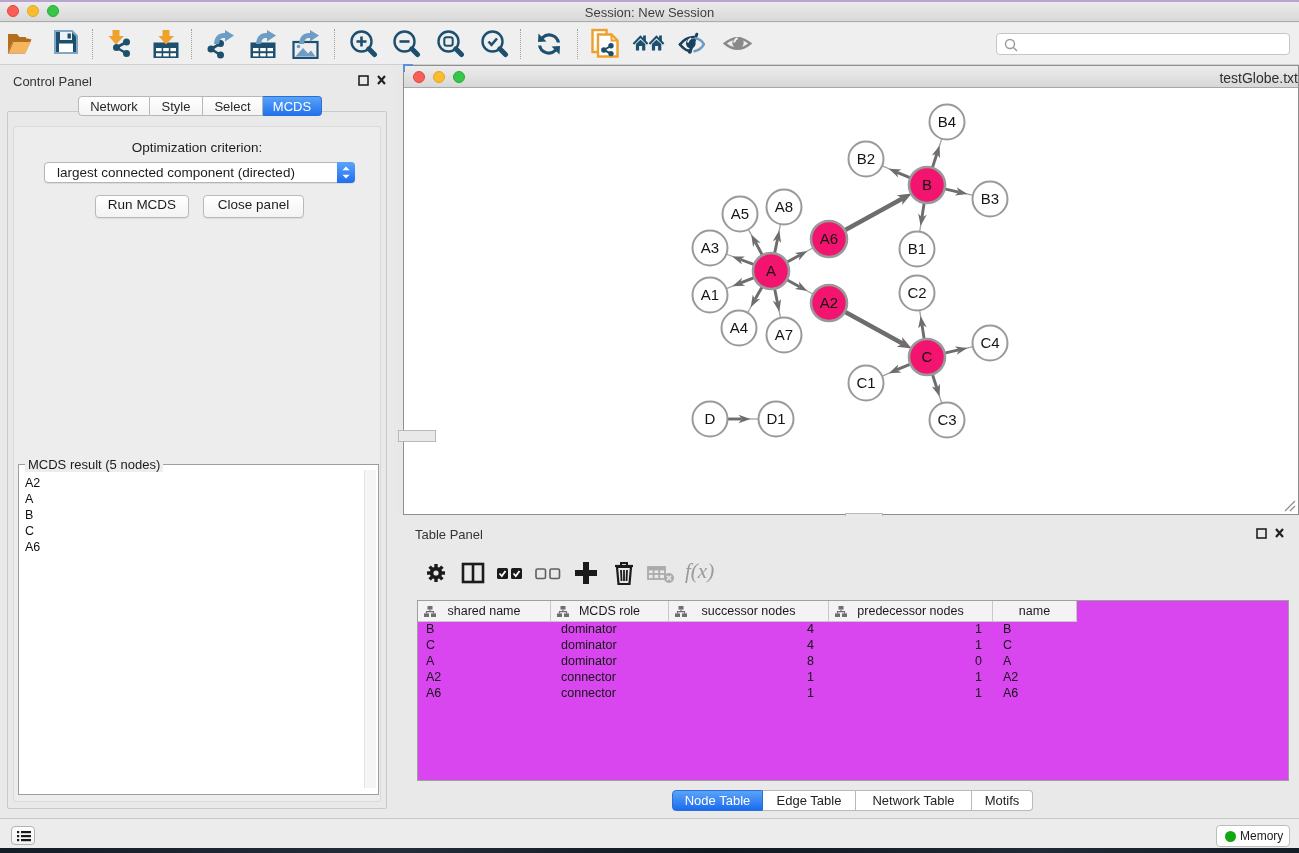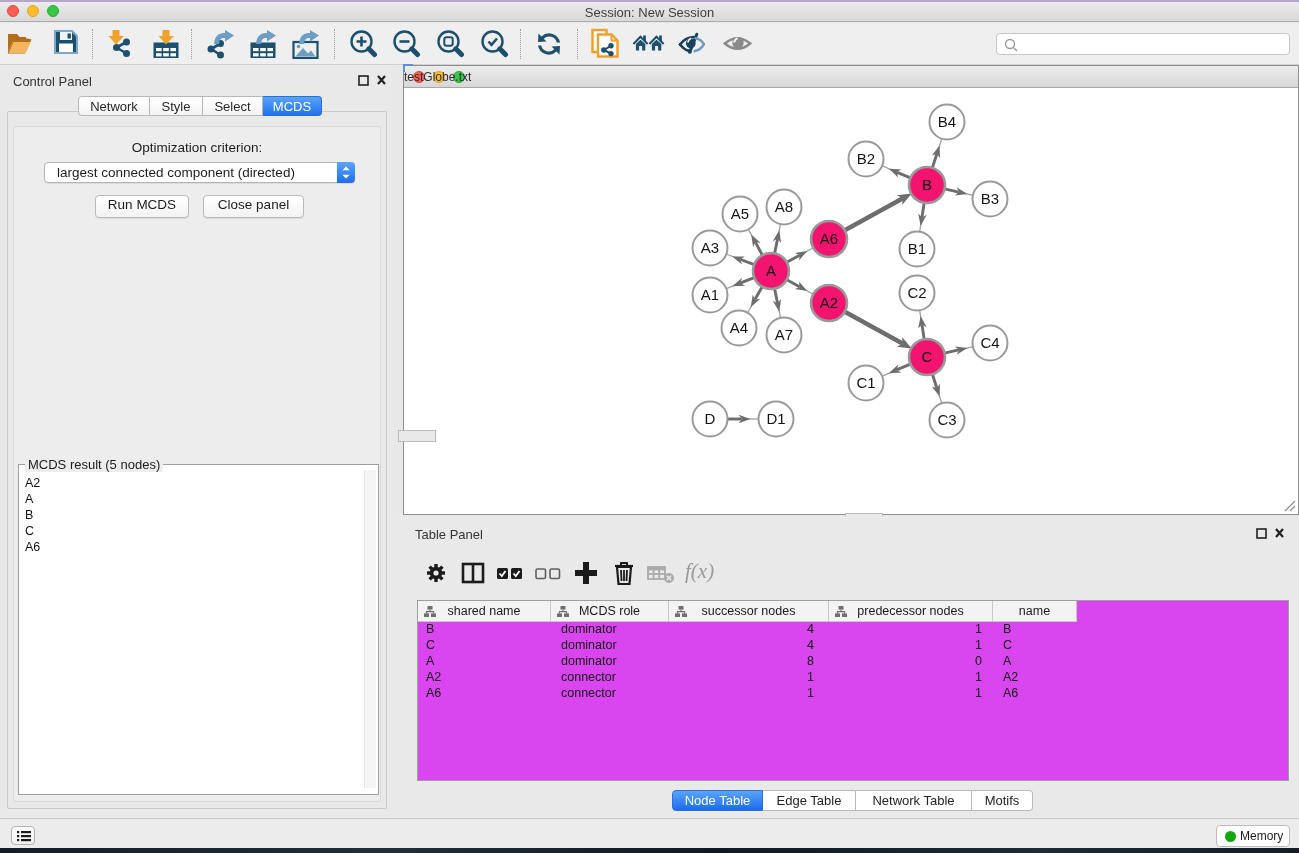--- a/index.html
+++ b/index.html
@@ -40,7 +40,7 @@
 
 #netwin { left:403px; top:63px; width:896px; height:450px; border:1px solid #8f8f8f; background:#fff; }
 #nettitle { position:absolute; left:0; top:0; width:100%; height:22px; background:linear-gradient(#ededed,#d7d7d7); border-bottom:1px solid #a8a8a8; }
-#nettitle .title { position:absolute; left:0; right:0; top:4px; text-align:left; font-size:12px; color:#2f2f2f; }
+#nettitle .title { position:absolute; left:0; right:0; top:4px; text-align:right; font-size:14px; color:#2f2f2f; }
 
 #tpanel { left:394px; top:514px; width:905px; height:304px; background:#e9e9e9; }
 #tpanel .ptitle { position:absolute; left:21px; top:11px; font-size:13px; color:#343434; }

